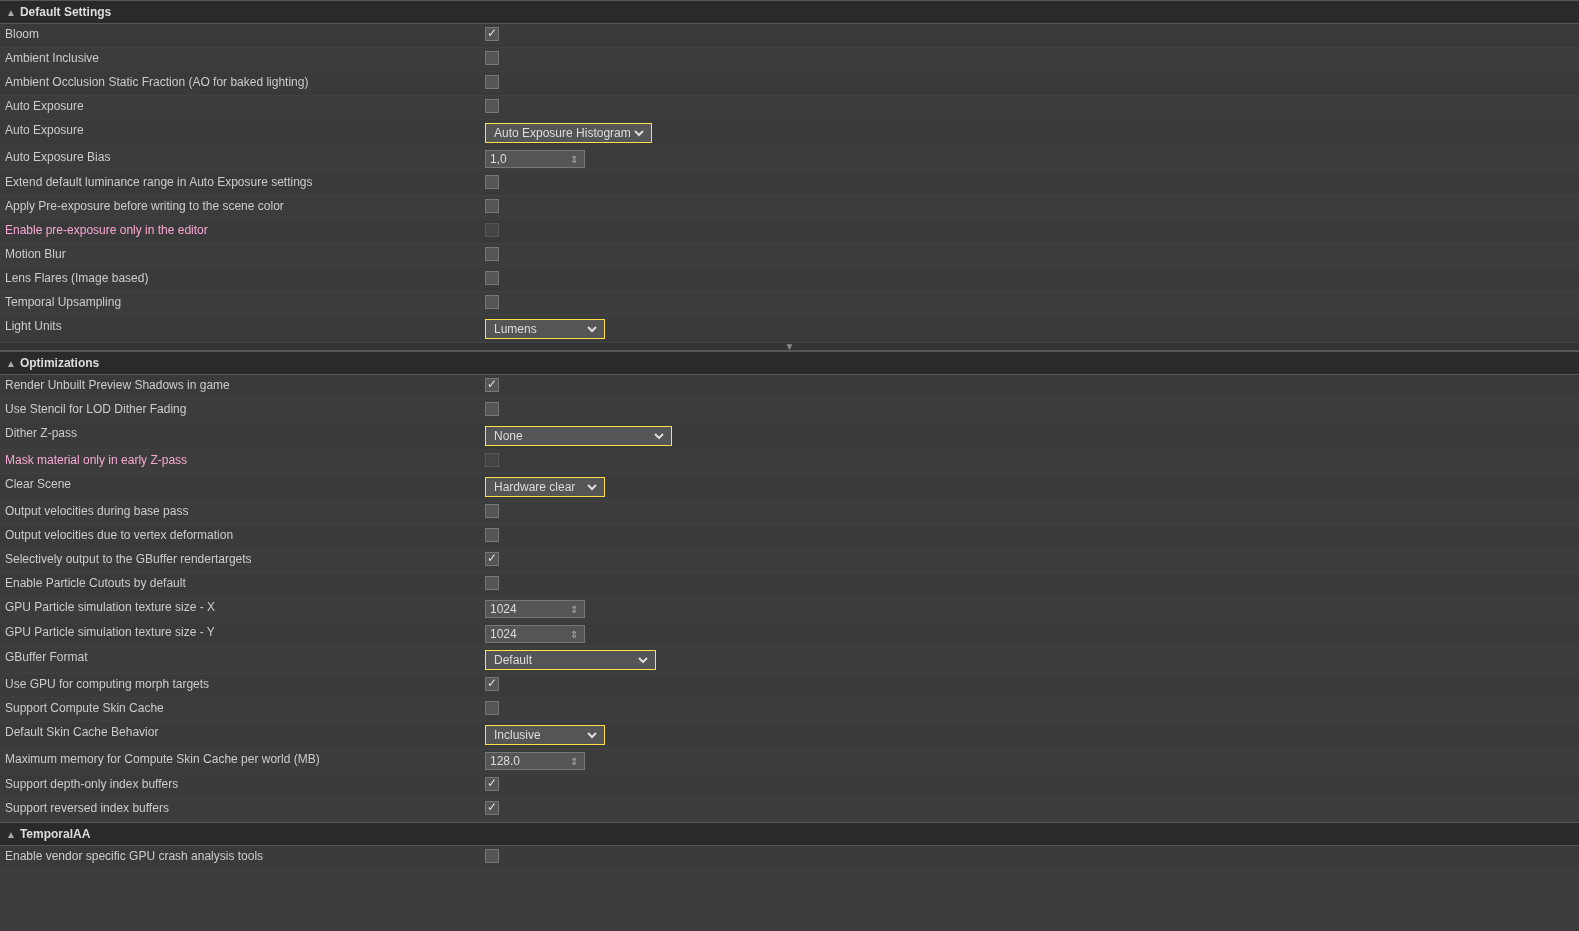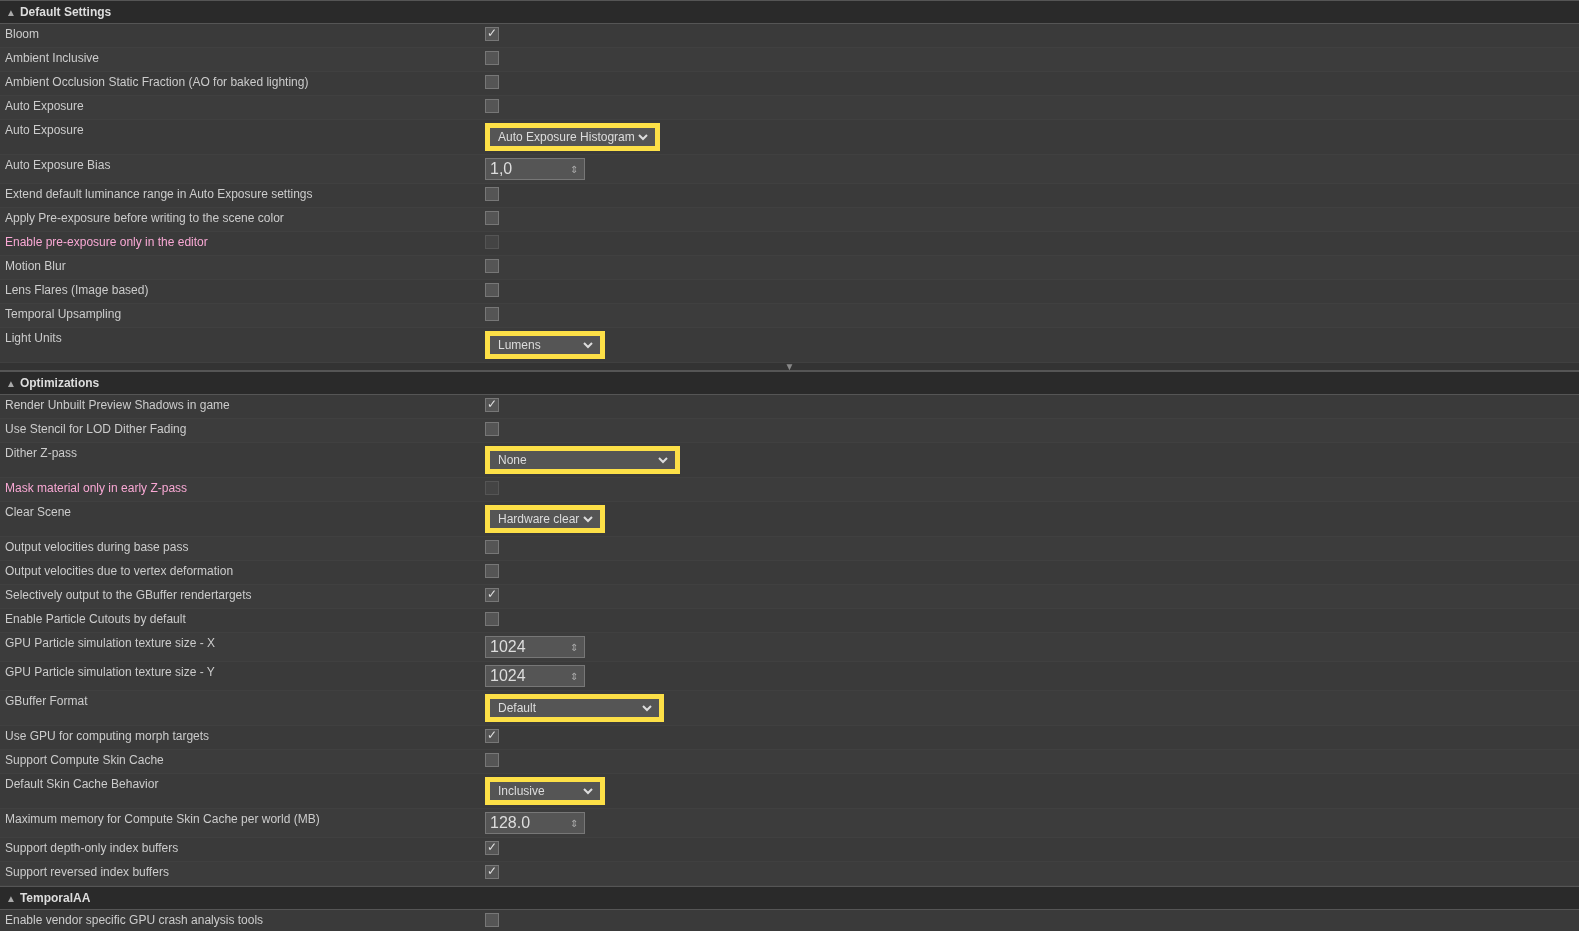--- a/index.html
+++ b/index.html
@@ -81,7 +81,7 @@
       display: flex;
       align-items: center;
       background: #555;
-      border: 5px solid #fde047;
+      border: 1px solid #fde047;
       padding: 1px 4px;
       min-width: 120px;
       cursor: pointer;

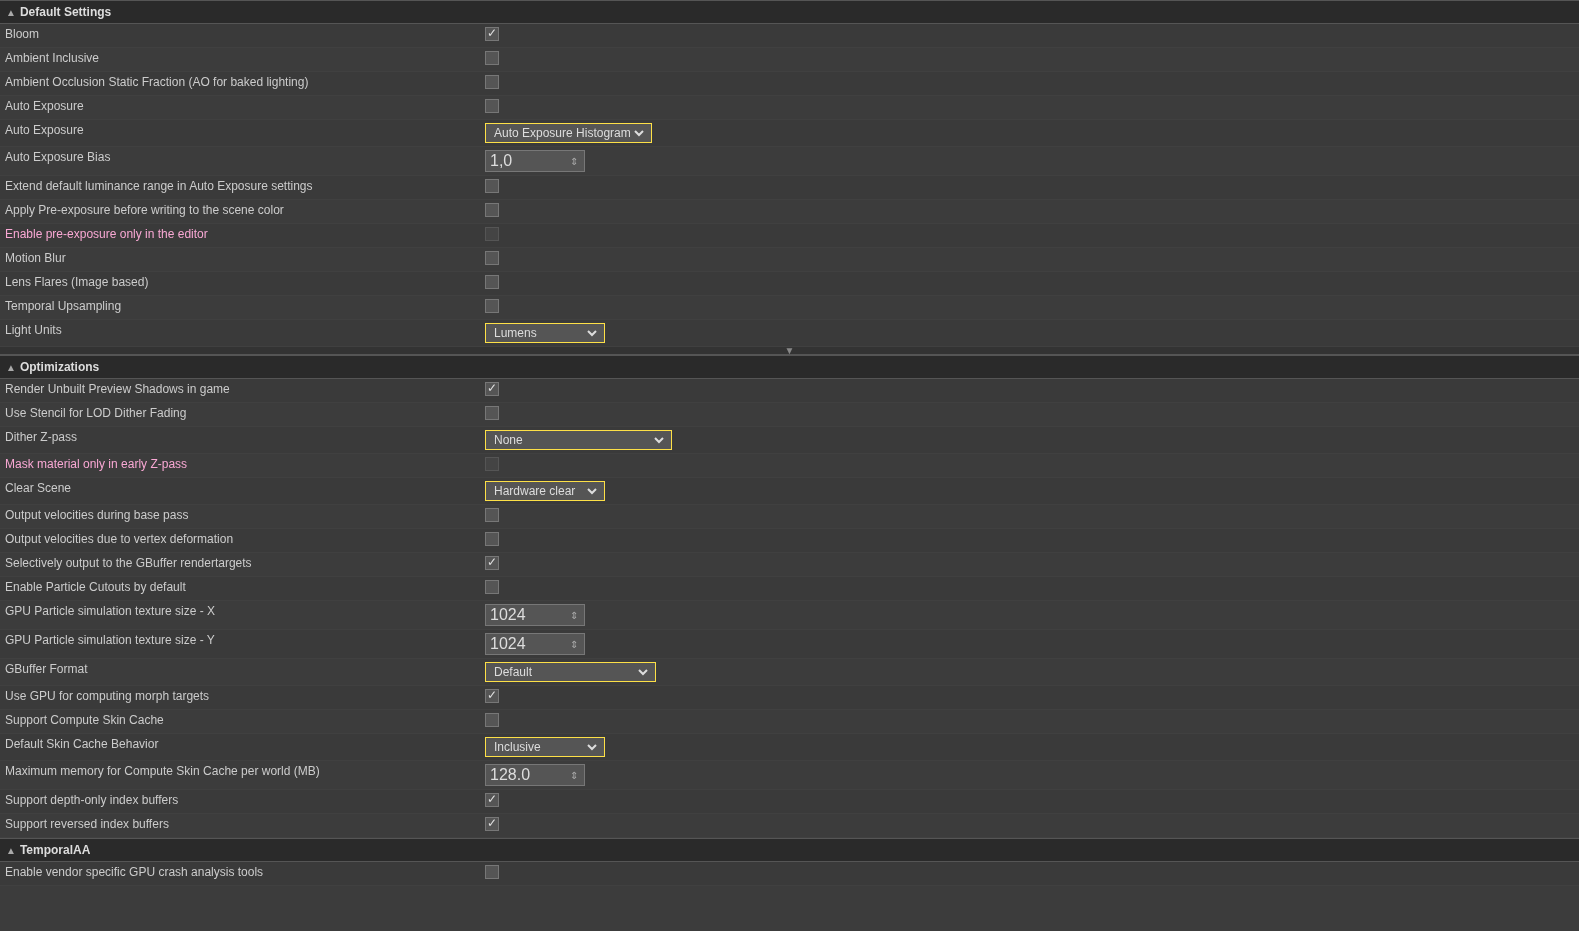--- a/index.html
+++ b/index.html
@@ -115,7 +115,7 @@
       background: transparent;
       border: none;
       color: #ddd;
-      font-size: 16px;
+      font-size: 12px;
       width: 80px;
       outline: none;
     }

